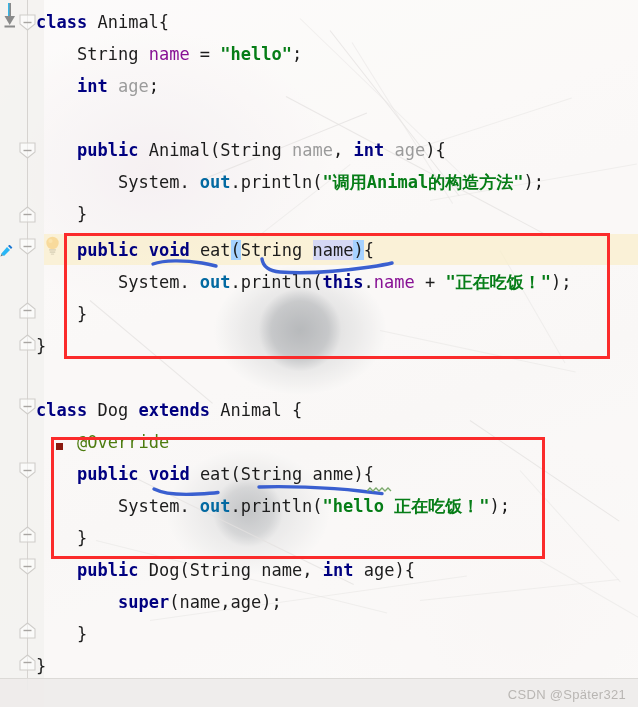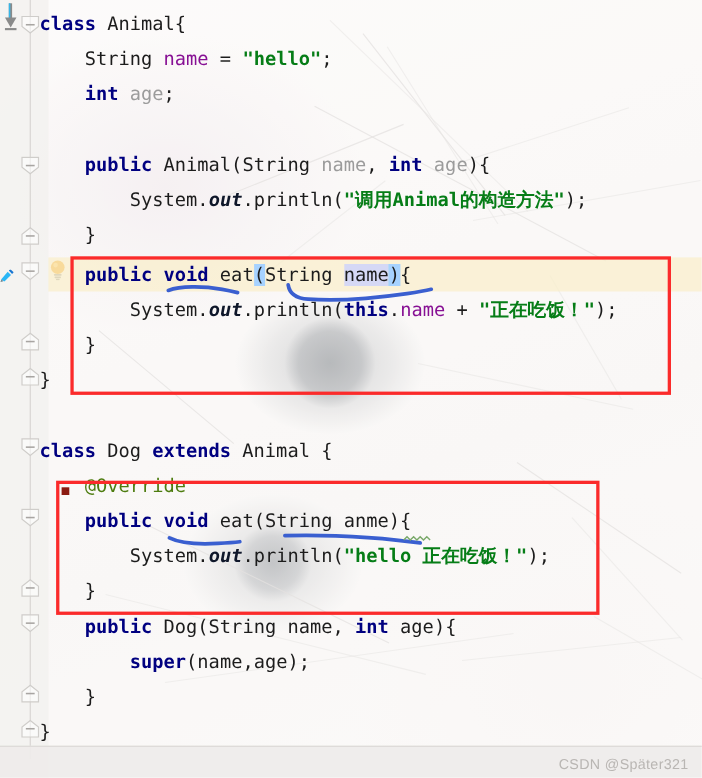--- a/index.html
+++ b/index.html
@@ -101,7 +101,7 @@
   .str   {color:#067d17;font-weight:bold;}
   .anno  {color:#4d7c0f;}
   .grey  {color:#9b9b9b;}
-  .stat  {color:#0f172a;font-style:italic;font-weight:bold;}
+  .stat  {color:#0369a1;font-weight:bold;margin-left:10px;}
   .plain {color:#1c1c1c;}
   .thisk {color:#000080;font-weight:bold;}
 

